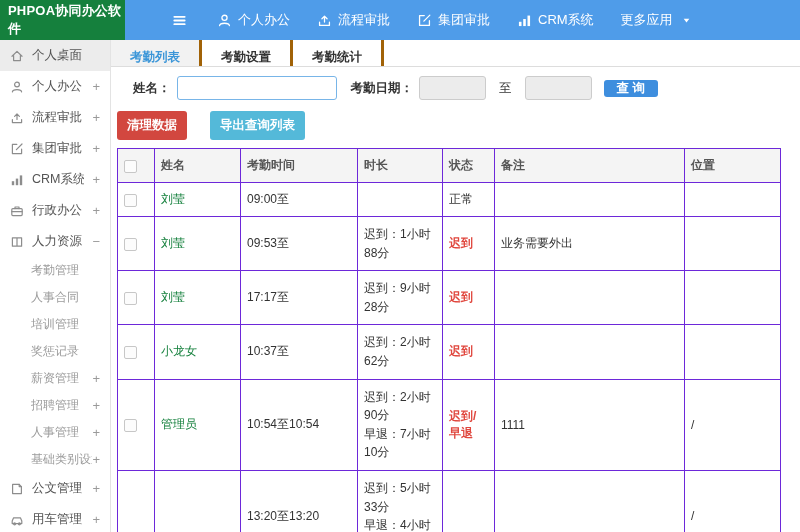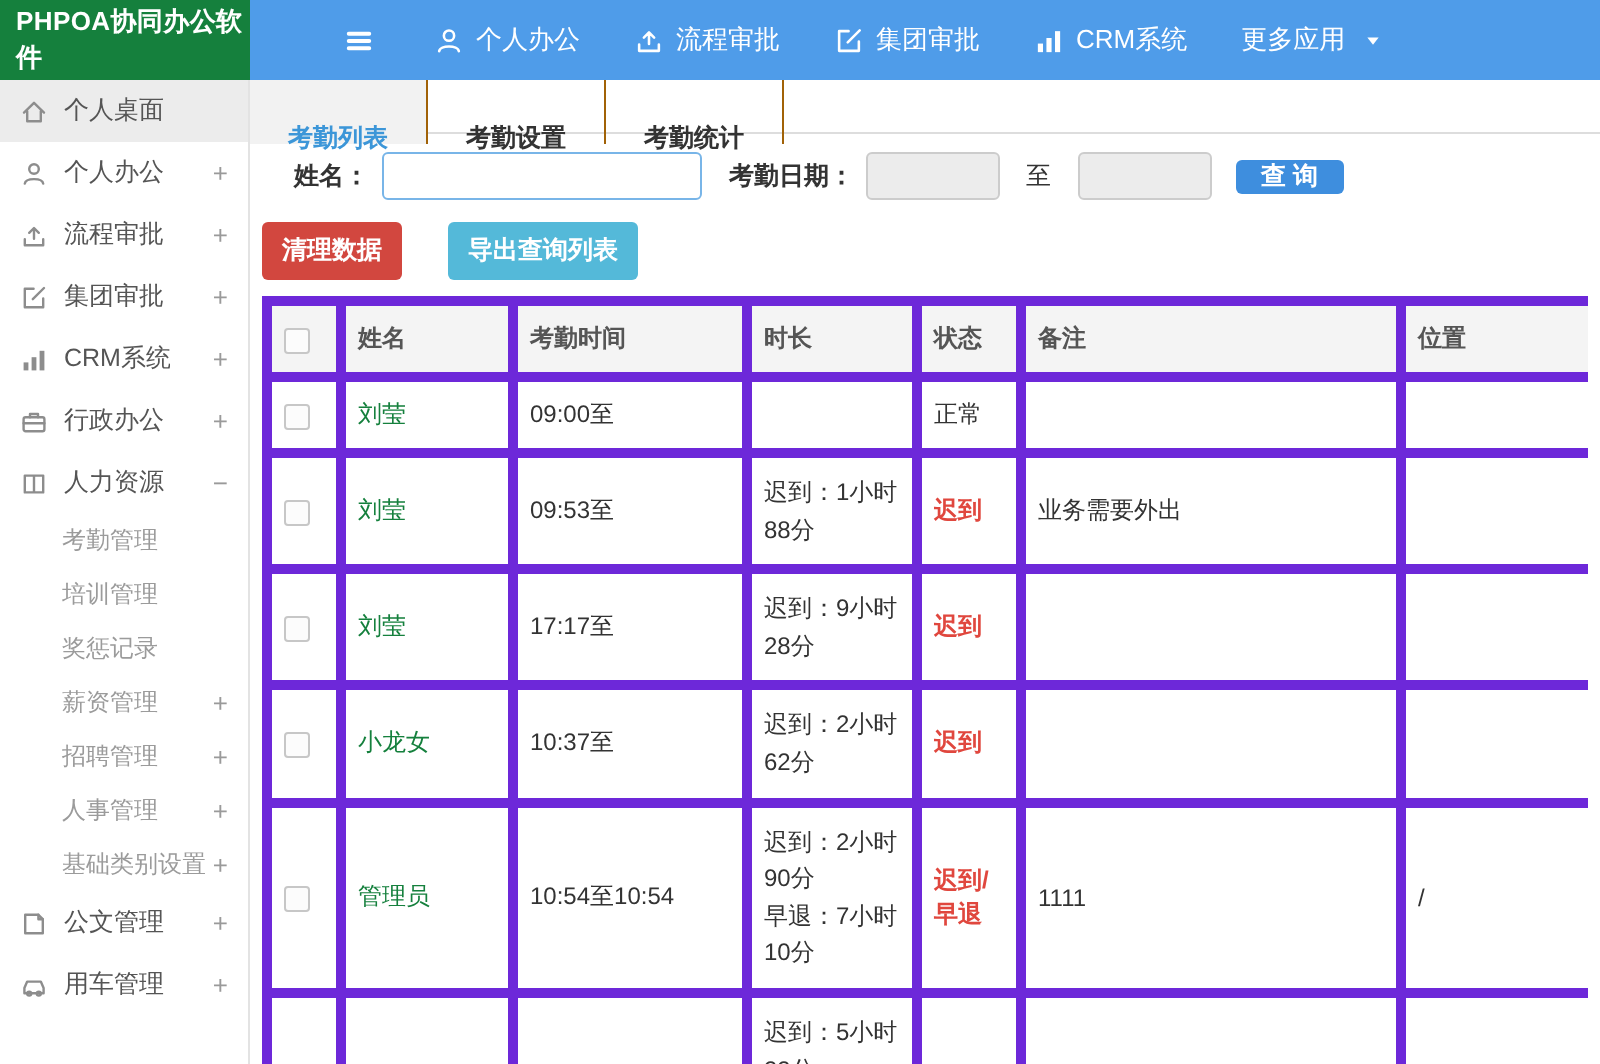--- a/index.html
+++ b/index.html
@@ -19,7 +19,7 @@
   .nav-caret { width:11px; height:11px; margin-left:2px; }
   
   .layout { display:flex; height:492px; }
-  .sidebar { width:125px; flex:none; background:#fff; border-right:1px solid #e3e3e3; overflow:hidden; }
+  .sidebar { width:111px; flex:none; background:#fff; border-right:1px solid #e3e3e3; overflow:hidden; }
   .side-item { display:flex; align-items:center; gap:8px; padding:7px 10px; font-size:12.5px;
                color:#555; cursor:pointer; }
   .side-item.active { background:#ececec; }

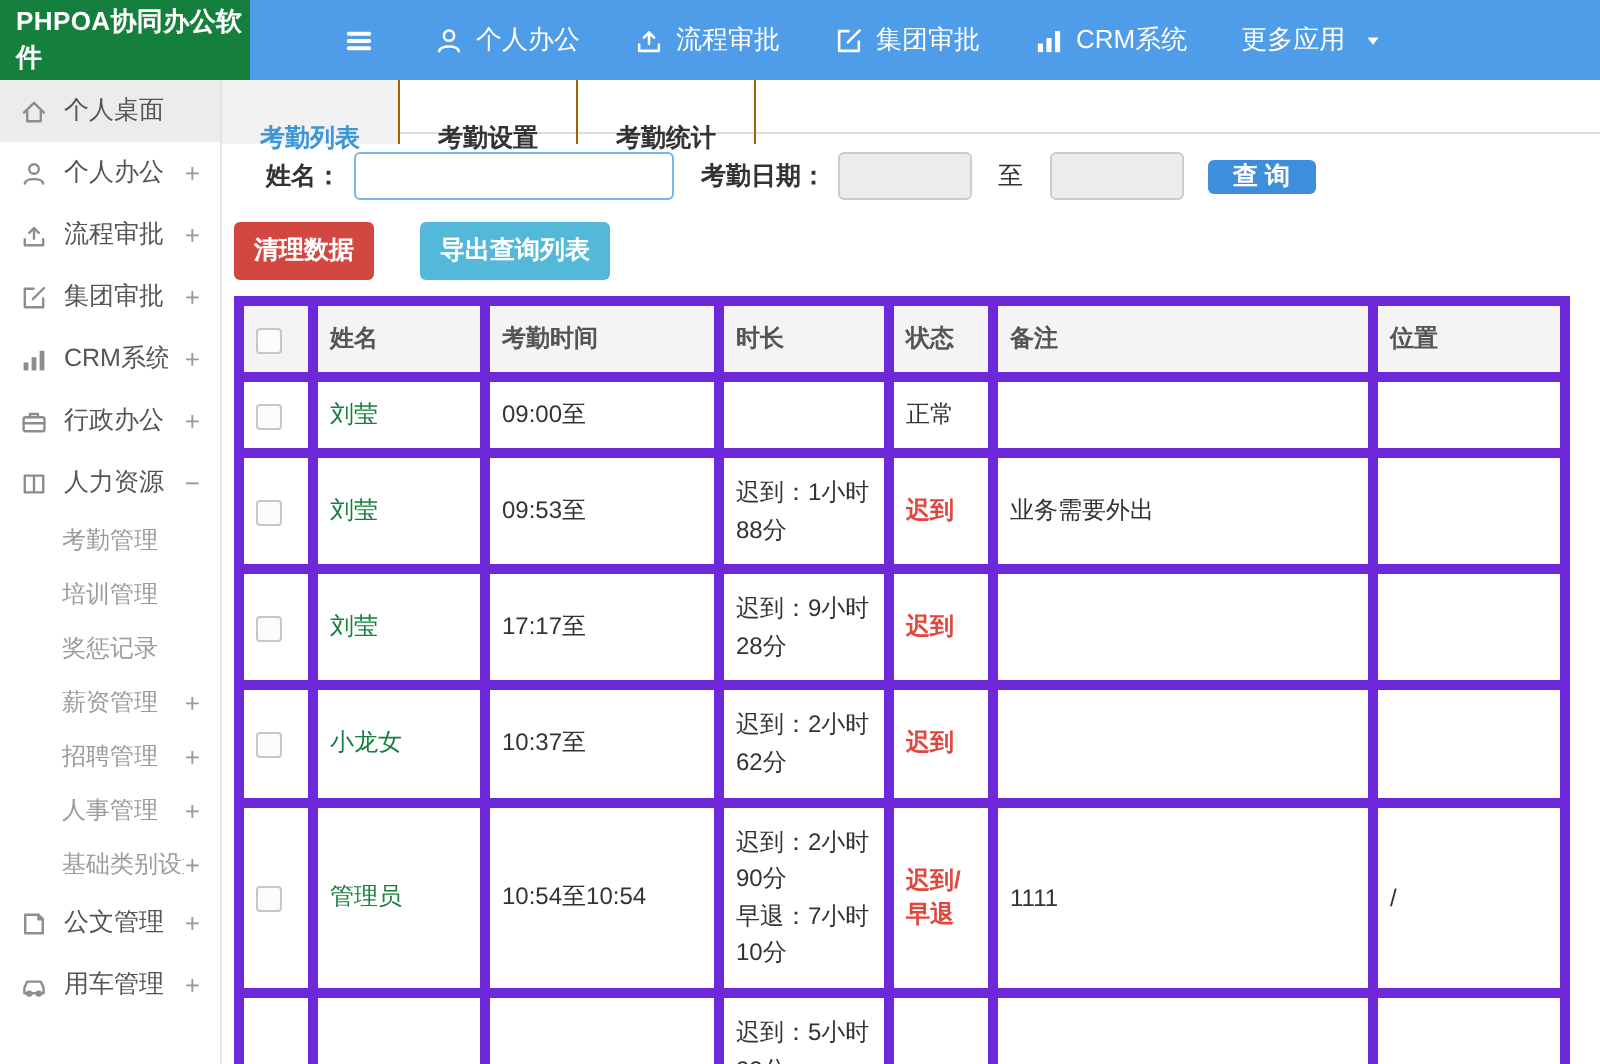--- a/index.html
+++ b/index.html
@@ -31,8 +31,8 @@
   
   .main { flex:1; min-width:0; display:flex; flex-direction:column; background:#fff; }
   .tabbar { display:flex; height:27px; border-bottom:1px solid #ddd; background:#fff; flex:none; }
-  .tab { padding:16px 19px; line-height:26px; font-size:12.5px; font-weight:bold; color:#333;
-         border-right:1px solid #a16207; cursor:pointer; white-space:nowrap; }
+  .tab { padding:4px 19px; line-height:26px; font-size:12.5px; font-weight:bold; color:#333;
+         border-right:3px solid #a16207; cursor:pointer; white-space:nowrap; }
   .tab.active { background:#f2f2f2; color:#3c96d8; }
   
   .filter { display:flex; align-items:center; margin:9px 0 0 22px; font-size:12.5px; color:#333; flex:none; }

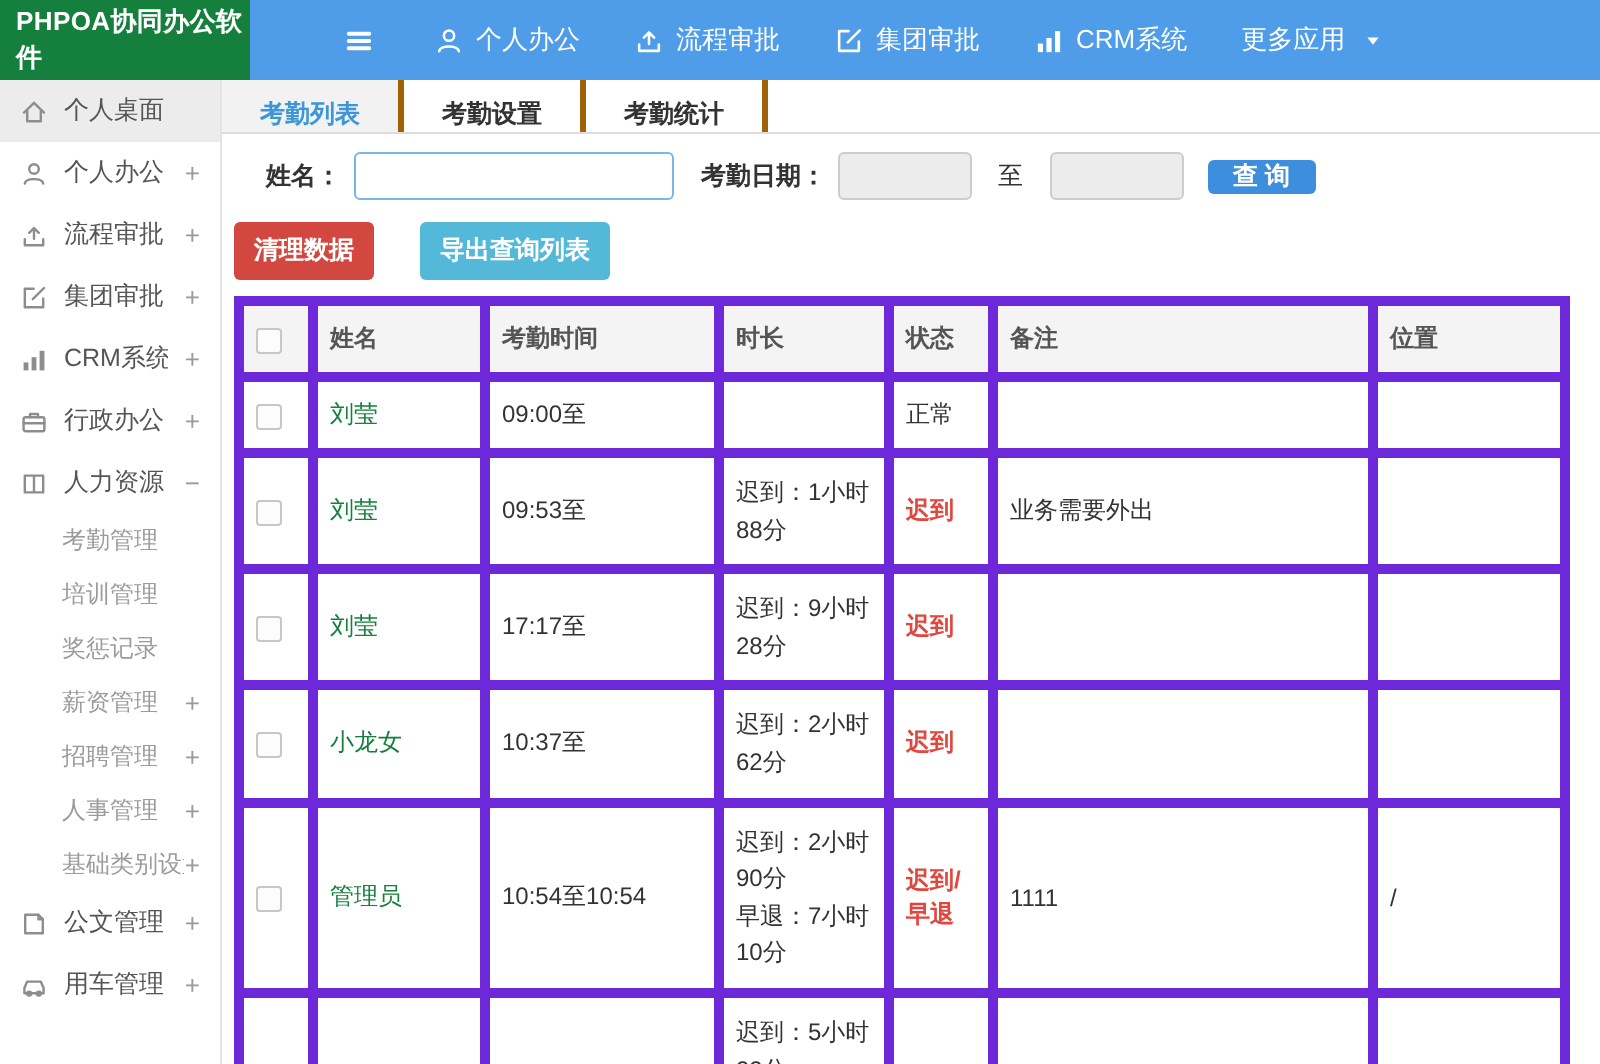--- a/index.html
+++ b/index.html
@@ -53,7 +53,7 @@
   
   .table-wrap { margin:8px 6px 0; flex:1; overflow:hidden; }
   table { border-collapse:collapse; table-layout:fixed; width:663px; font-size:12px; color:#333; }
-  th, td { border:5px solid #6d28d9; padding:8px 6px; text-align:left; vertical-align:middle;
+  th, td { border:1px solid #6d28d9; padding:8px 6px; text-align:left; vertical-align:middle;
            overflow:hidden; }
   thead th { background:#f4f4f4; color:#555; font-weight:bold; }
   td.dur { white-space:pre-line; line-height:1.55; }

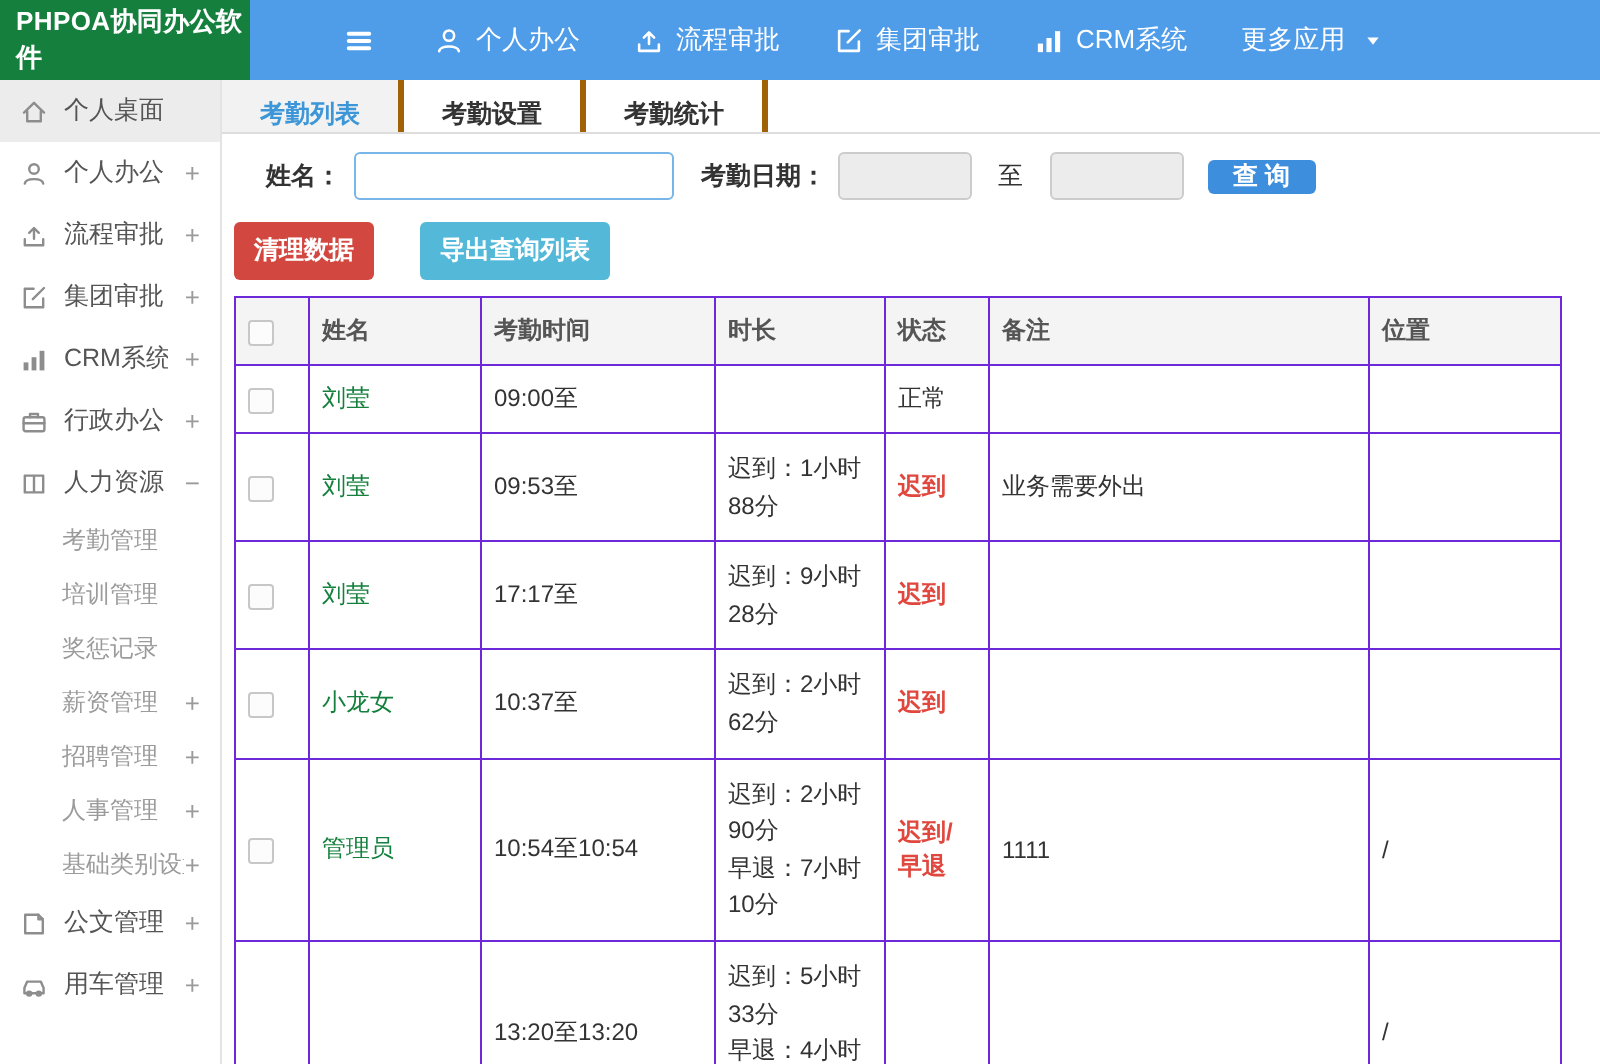--- a/index.html
+++ b/index.html
@@ -171,6 +171,9 @@
       </div>
       <div class="side-sub">
         <span class="side-label">考勤管理</span>
+      </div>
+      <div class="side-sub">
+        <span class="side-label">人事合同</span>
       </div>
       <div class="side-sub">
         <span class="side-label">培训管理</span>

